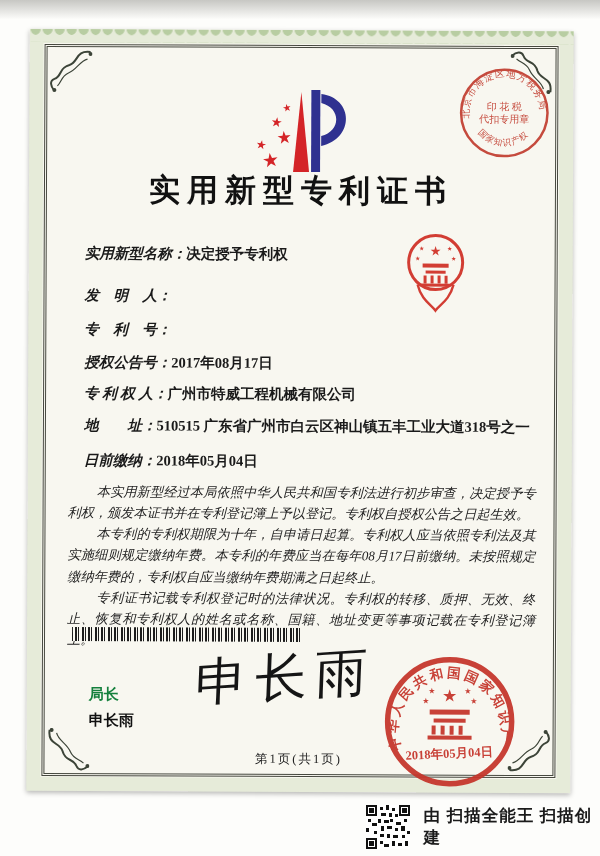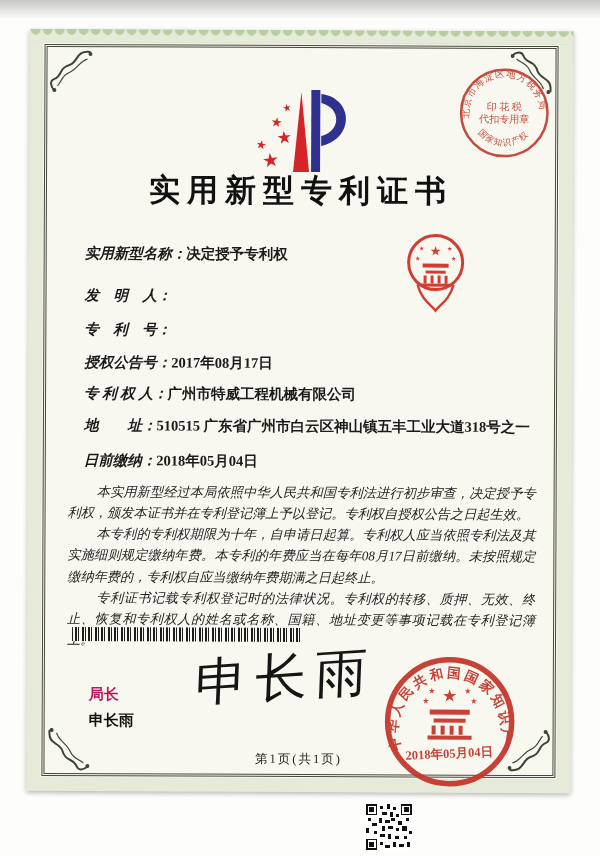--- a/index.html
+++ b/index.html
@@ -78,7 +78,7 @@
       #1c1c1c 6px 7px, #f8f7f0 7px 10px,
       #1c1c1c 10px 12px, #f8f7f0 12px 13px);
   }
-  .signer-title{ position:absolute; left:62px; top:656px; font-size:15px; font-weight:bold; color:#be185d; }
+  .signer-title{ position:absolute; left:62px; top:656px; font-size:15px; font-weight:bold; color:#15803d; }
   .signer-name { position:absolute; left:62px; top:682px; font-size:15px; font-weight:bold; color:#111; }
   .signature{
     position:absolute; left:168px; top:612px; width:210px; height:90px;

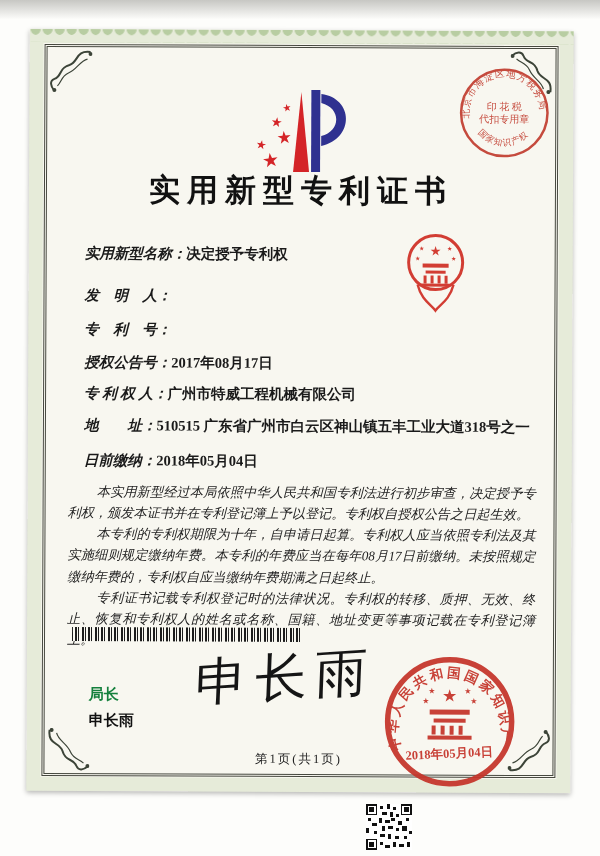--- a/index.html
+++ b/index.html
@@ -287,6 +287,7 @@
         <rect x="26" y="24" width="2" height="3"></rect>
     </g>
   </svg>
+  <span class="scan-text">由 扫描全能王 扫描创建</span>
 </div>
 
 </body></html>

